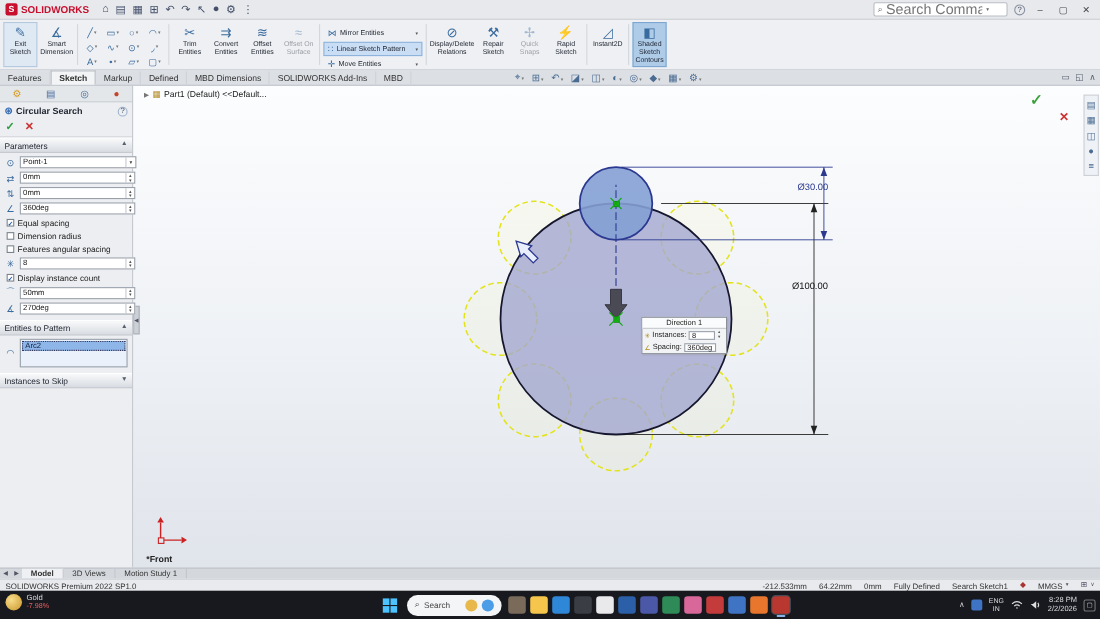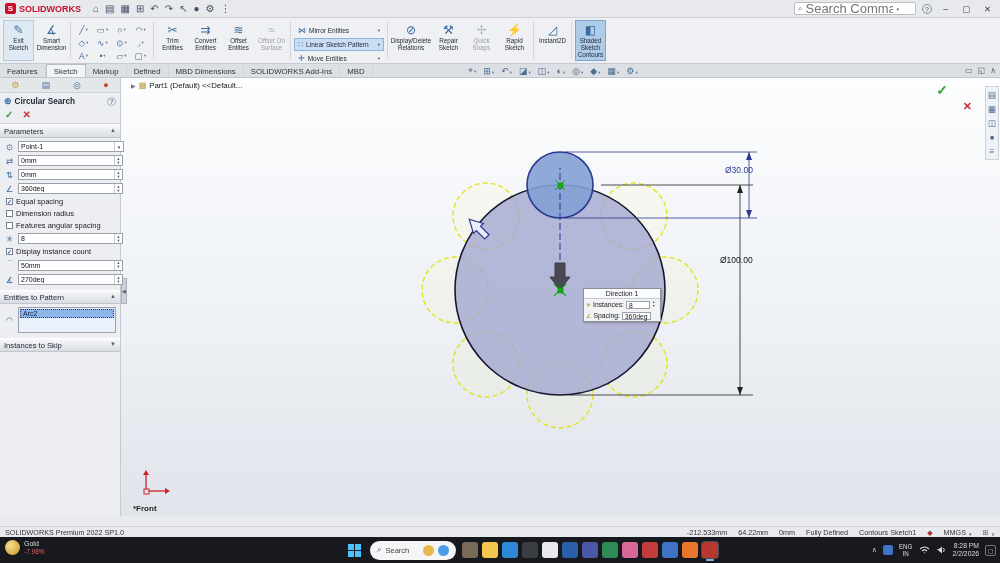--- a/index.html
+++ b/index.html
@@ -41,7 +41,7 @@
   
   .tabrow{position:absolute;top:64px;left:0;width:100%;height:14px;background:#dcdfe4;border-bottom:1px solid #c2c6cc;display:flex;align-items:flex-end;font-size:7.8px;color:#333;z-index:20;}
   .tab{padding:1.5px 7px;border-right:1px solid #cfd2d7;}
-  .tab.active{background:#f2f4f6;font-weight:normal;border:1px solid #b9bdc4;border-bottom:none;}
+  .tab.active{background:#f2f4f6;font-weight:bold;border:1px solid #b9bdc4;border-bottom:none;}
   .headsup{position:absolute;left:468px;top:1px;display:flex;gap:7px;align-items:center;}
   .hud-ic{font-size:9px;color:#4a6b92;}
   .hud-ic::after{content:"▾";font-size:4.5px;color:#777;margin-left:1px;}

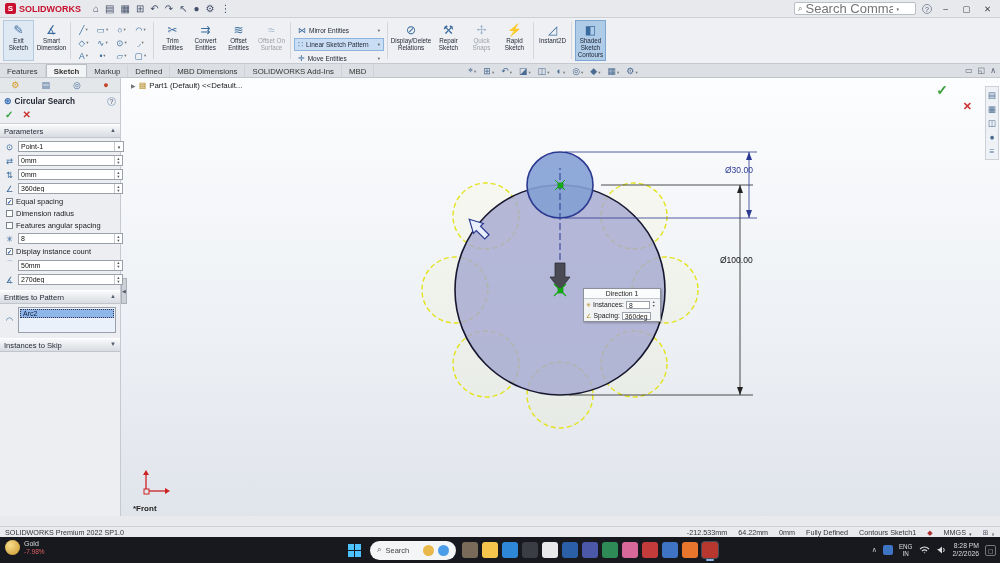--- a/index.html
+++ b/index.html
@@ -503,6 +503,13 @@
     </div>
   </div>
 
+  <div class="modeltabs">
+    <span class="mt-nav">◀</span>
+    <span class="mt-nav">▶</span>
+    <div class="mtab active">Model</div>
+    <div class="mtab">3D Views</div>
+    <div class="mtab">Motion Study 1</div>
+  </div>
 
   <div class="statusbar">
     <span>SOLIDWORKS Premium 2022 SP1.0</span>

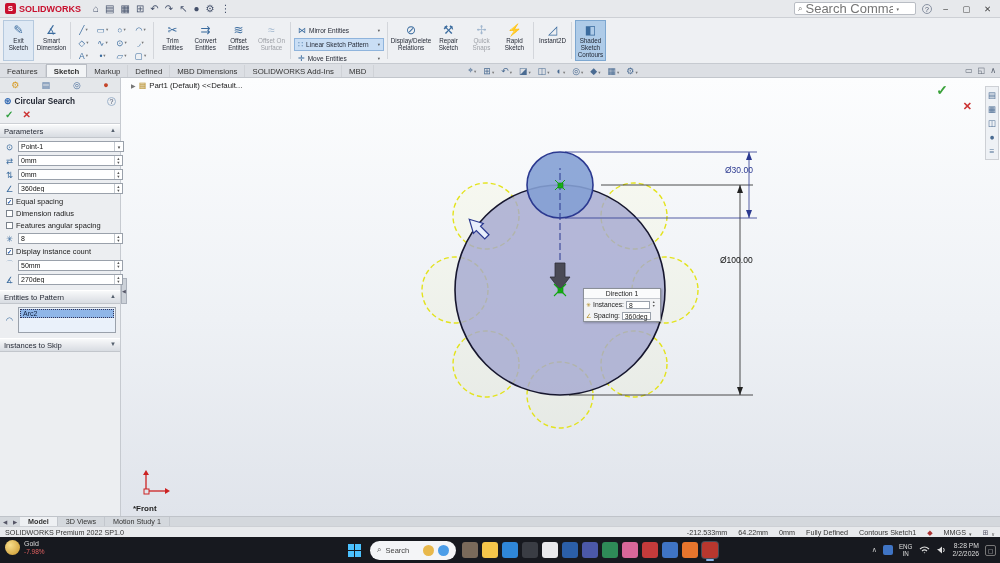--- a/index.html
+++ b/index.html
@@ -106,7 +106,7 @@
 
   
   .statusbar{position:absolute;top:526px;left:0;width:100%;height:11px;background:#e8eaed;border-top:1px solid #cdd0d5;display:flex;align-items:center;font-size:7.2px;color:#333;padding:0 5px;z-index:20;gap:30px;}
-  .sb-right{margin-left:auto;display:flex;gap:11px;align-items:flex-end;}
+  .sb-right{margin-left:auto;display:flex;gap:11px;align-items:flex-start;}
   .sb-ic{font-size:7px;color:#a33;}
   .sb-ic2{font-size:7px;color:#556;}
   .sb-dd{font-size:5px;color:#555;margin-left:-8px;}

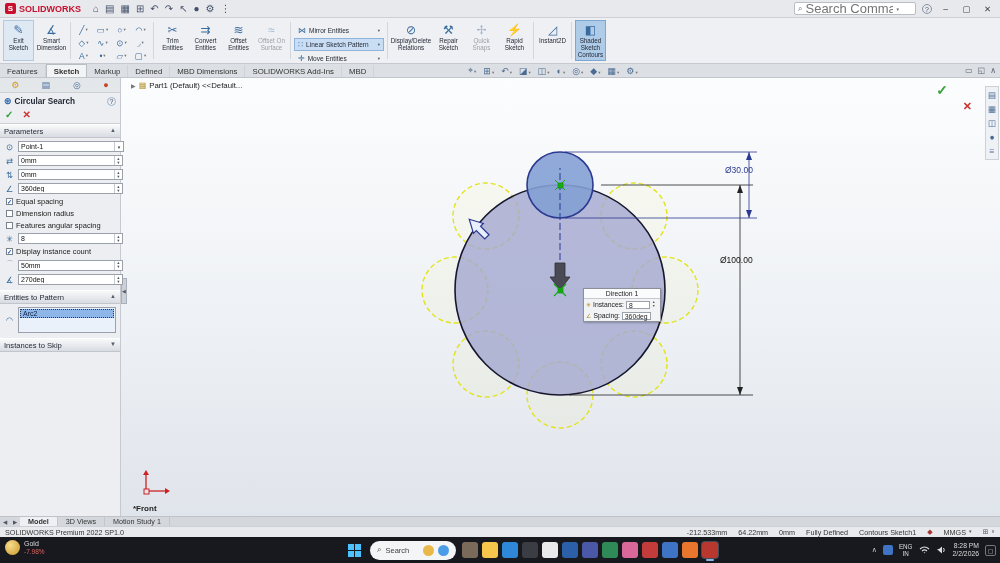--- a/index.html
+++ b/index.html
@@ -518,7 +518,7 @@
       <span>64.22mm</span>
       <span>0mm</span>
       <span>Fully Defined</span>
-      <span>Contours Sketch1</span>
+      <span>Search Sketch1</span>
       <span class="sb-ic">◆</span>
       <span>MMGS</span>
       <span class="sb-dd">▾</span>

